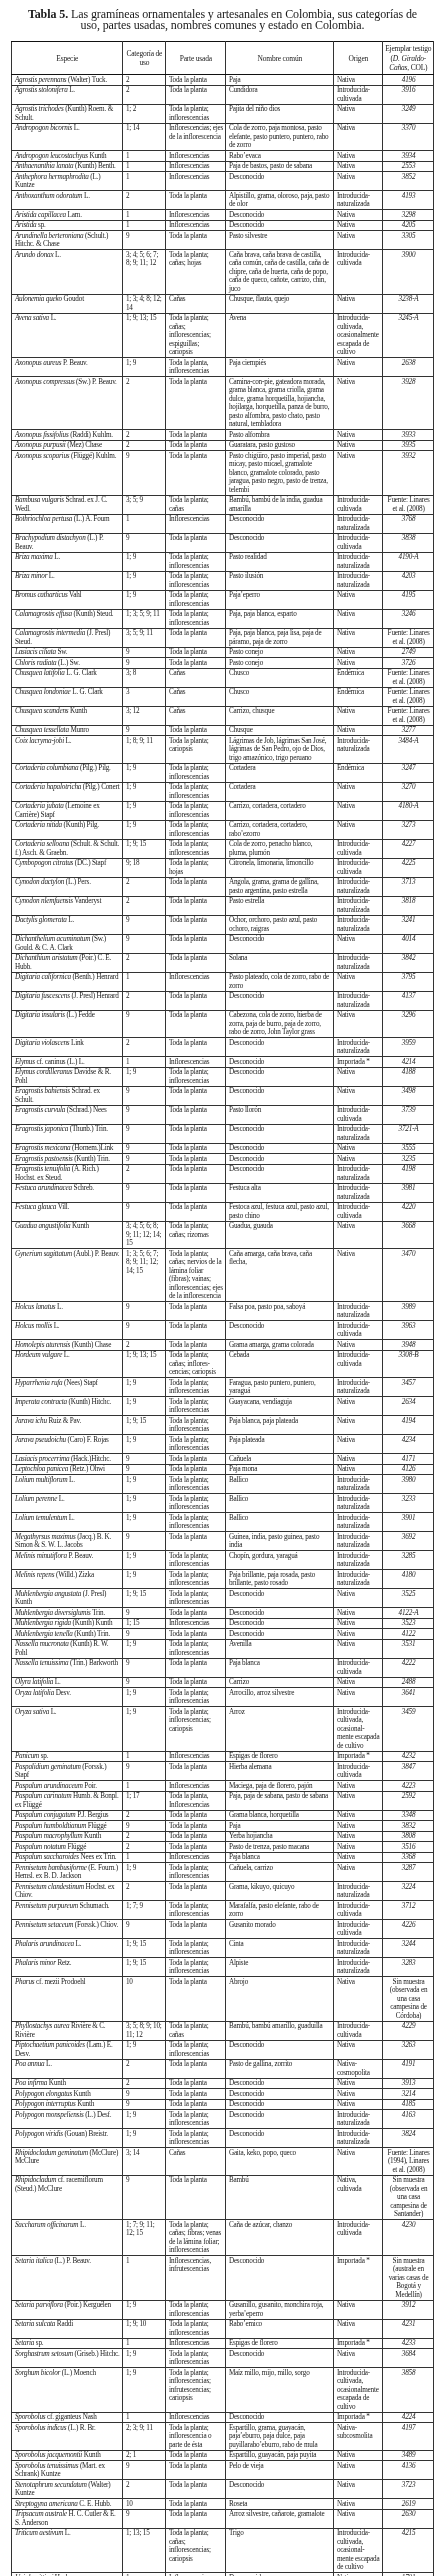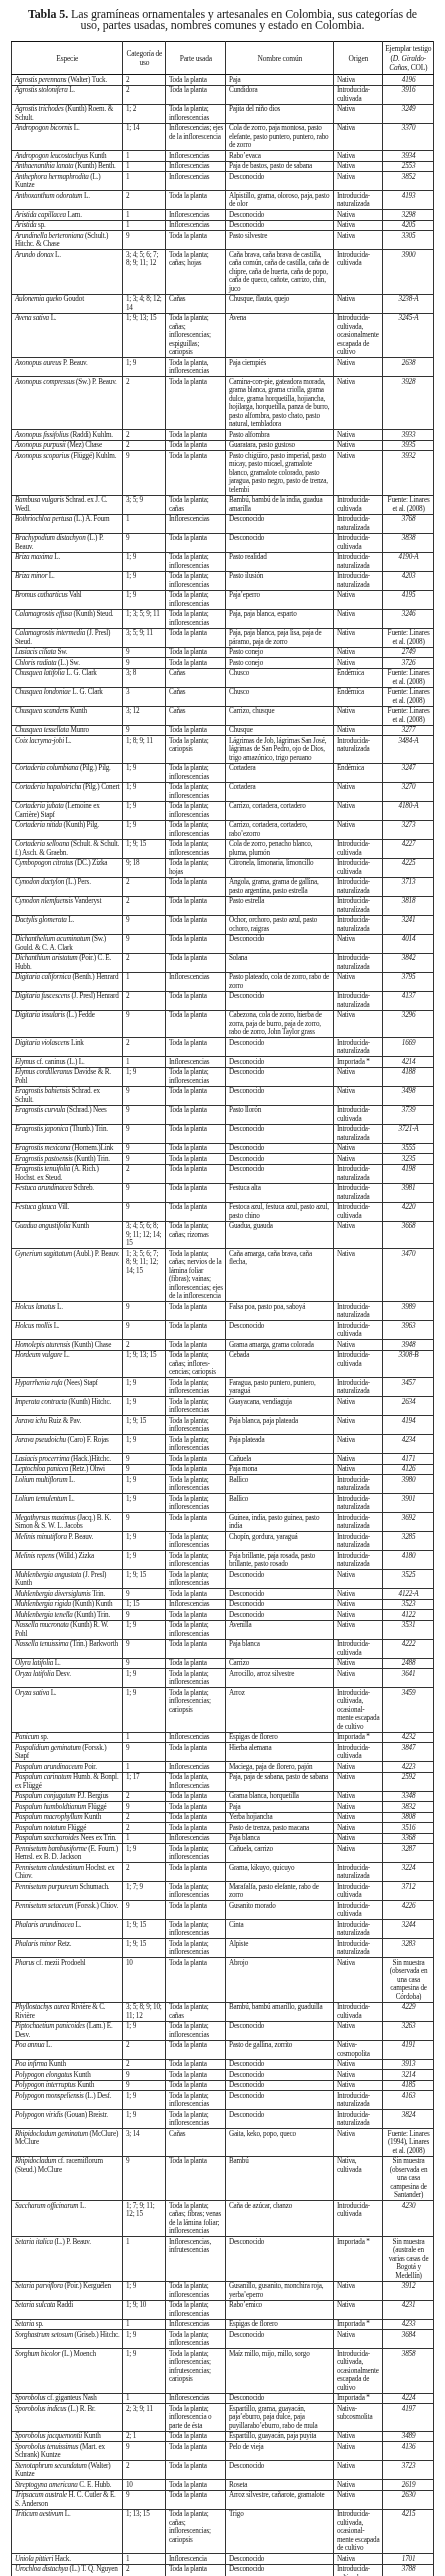--- a/index.html
+++ b/index.html
@@ -393,7 +393,7 @@
           <td class="ej"><span class="num">4227</span></td>
         </tr>
         <tr>
-          <td><span class="sp">Cymbopogon citratus</span><span> (DC.) Zizka</span></td>
+          <td><span class="sp">Cymbopogon citratus</span><span> (DC.) Stapf</span></td>
           <td>9; 18</td>
           <td>Toda la planta; hojas</td>
           <td>Citronela, limonaria, limoncillo</td>

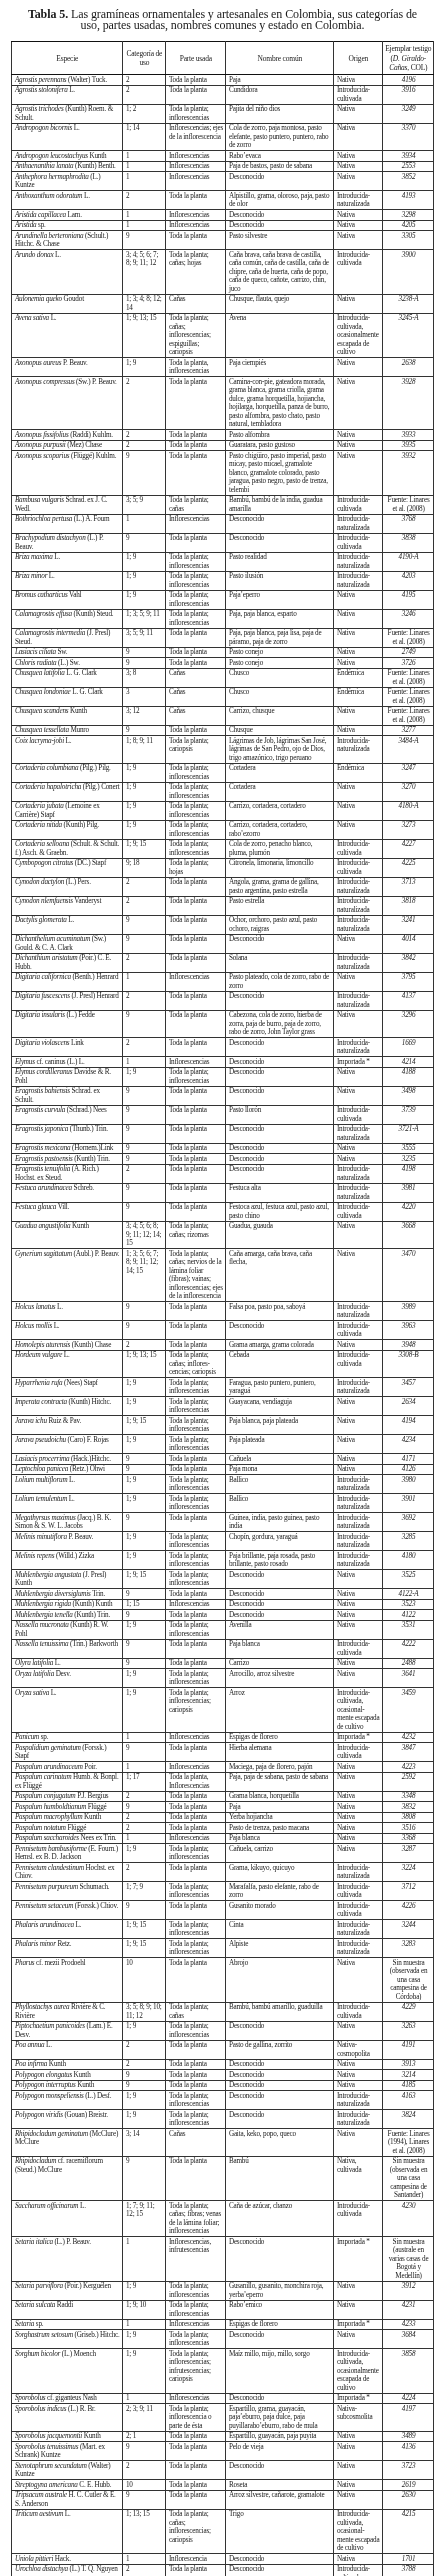--- a/index.html
+++ b/index.html
@@ -470,7 +470,7 @@
           <td>Toda la planta</td>
           <td>Desconocido</td>
           <td>Introducida-naturalizada</td>
-          <td class="ej"><span class="num">1669</span></td>
+          <td class="ej"><span class="num">3959</span></td>
         </tr>
         <tr>
           <td><span class="sp">Elymus</span><span> cf. caninus (L.) L.</span></td>

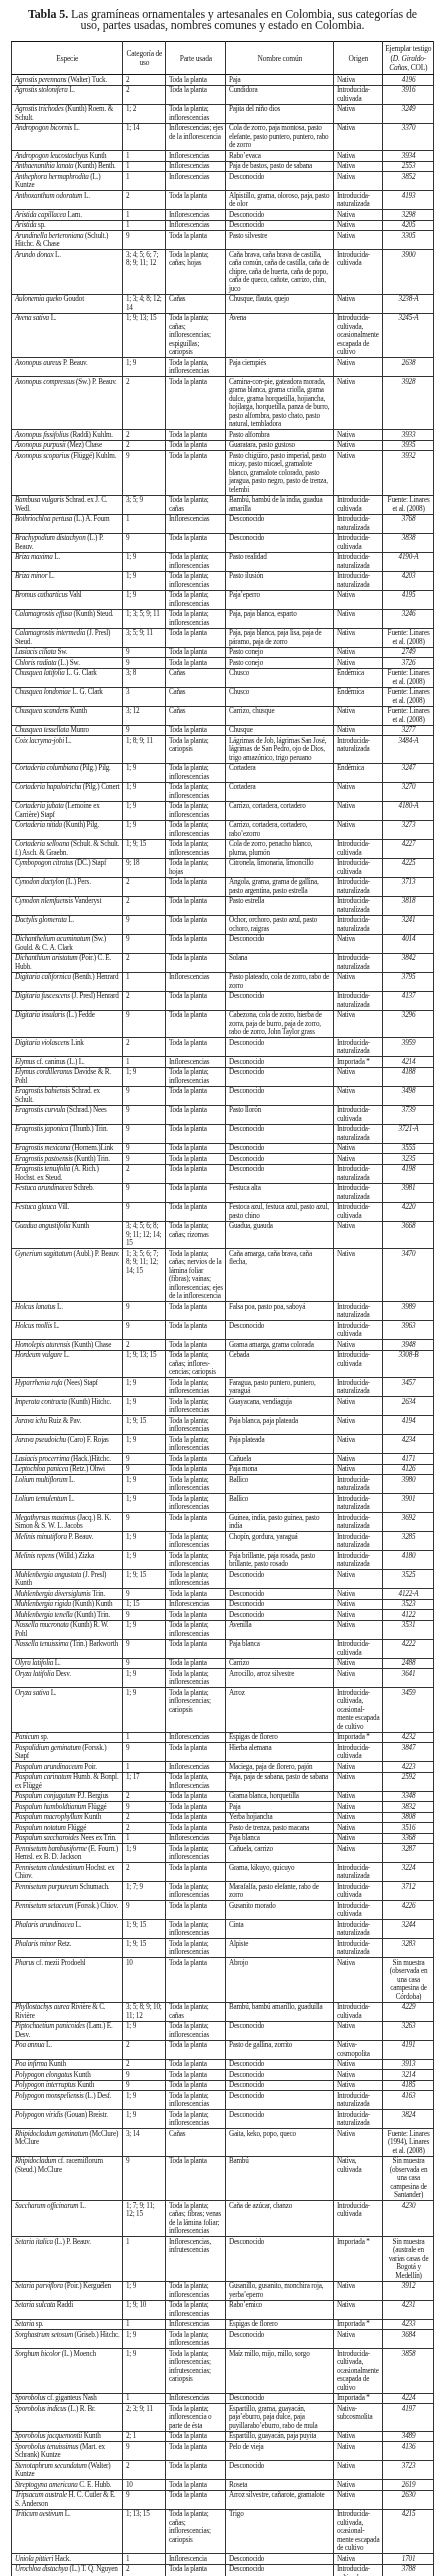--- a/index.html
+++ b/index.html
@@ -657,6 +657,14 @@
           <td class="ej"><span class="num">3980</span></td>
         </tr>
         <tr>
+          <td><span class="sp">Lolium perenne</span><span> L.</span></td>
+          <td>1; 9</td>
+          <td>Toda la planta; inflorescencias</td>
+          <td>Ballico</td>
+          <td>Introducida-naturalizada</td>
+          <td class="ej"><span class="num">3233</span></td>
+        </tr>
+        <tr>
           <td><span class="sp">Lolium temulentum</span><span> L.</span></td>
           <td>1; 9</td>
           <td>Toda la planta; inflorescencias</td>

